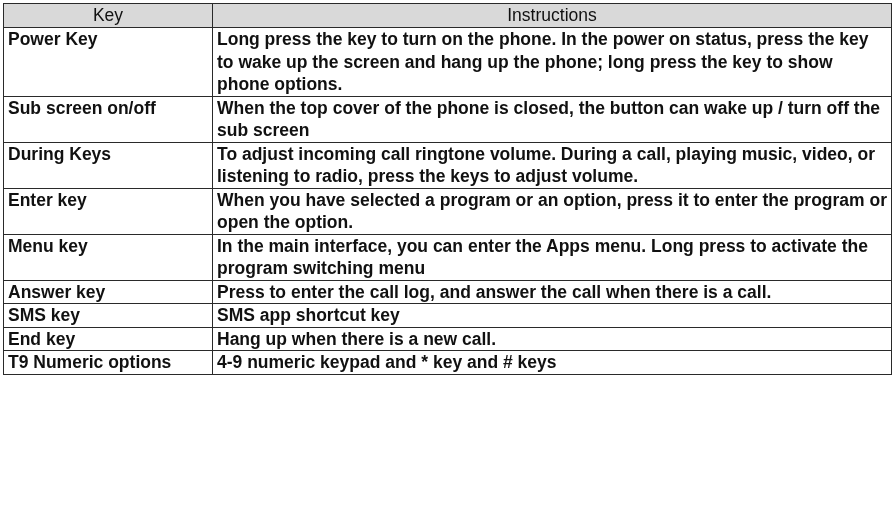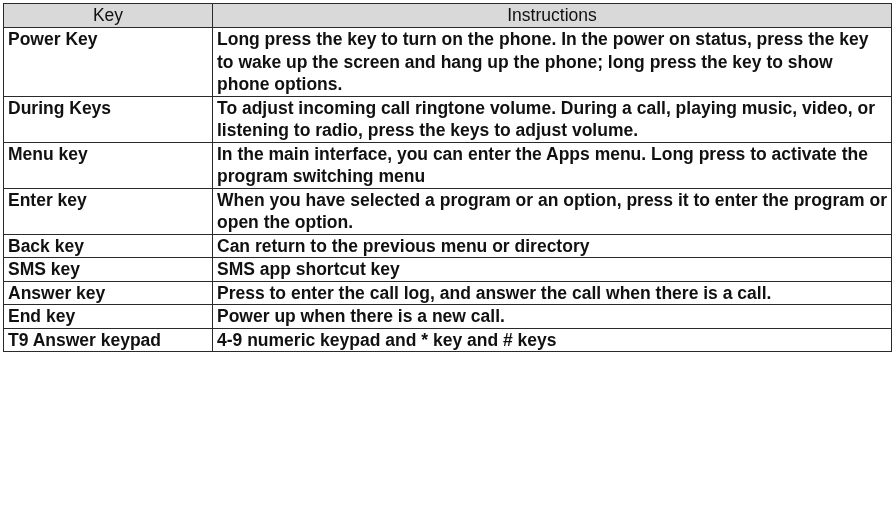--- a/index.html
+++ b/index.html
@@ -50,6 +50,10 @@
       <td>Long press the key to turn on the phone. In the power on status, press the key to wake up the screen and hang up the phone; long press the key to show phone options.</td>
     </tr>
     <tr>
+      <td>Sub screen on/off</td>
+      <td>When the top cover of the phone is closed, the button can wake up / turn off the sub screen</td>
+    </tr>
+    <tr>
       <td>During Keys</td>
       <td>To adjust incoming call ringtone volume. During a call, playing music, video, or listening to radio, press the keys to adjust volume.</td>
     </tr>

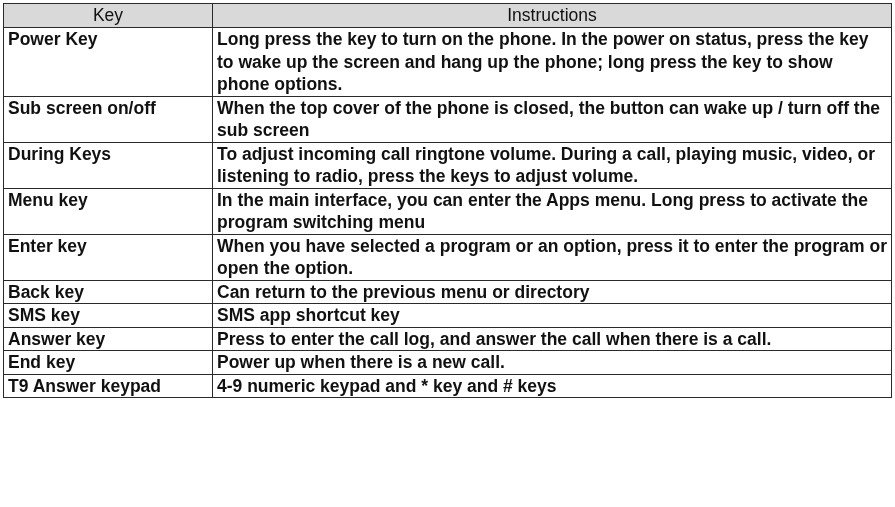--- a/index.html
+++ b/index.html
@@ -58,12 +58,12 @@
       <td>To adjust incoming call ringtone volume. During a call, playing music, video, or listening to radio, press the keys to adjust volume.</td>
     </tr>
     <tr>
+      <td>Enter key</td>
+      <td>When you have selected a program or an option, press it to enter the program or open the option.</td>
+    </tr>
+    <tr>
       <td>Menu key</td>
       <td>In the main interface, you can enter the Apps menu. Long press to activate the program switching menu</td>
-    </tr>
-    <tr>
-      <td>Enter key</td>
-      <td>When you have selected a program or an option, press it to enter the program or open the option.</td>
     </tr>
     <tr>
       <td>Back key</td>

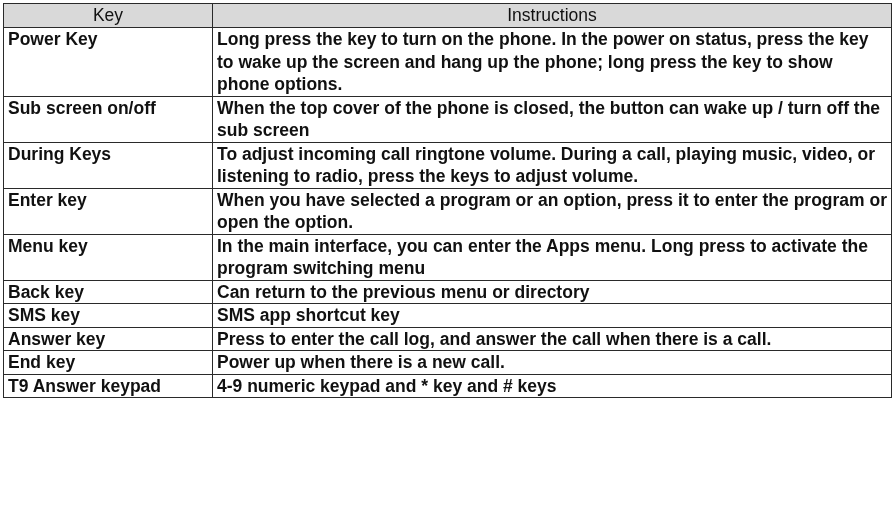--- a/index.html
+++ b/index.html
@@ -66,10 +66,6 @@
       <td>In the main interface, you can enter the Apps menu. Long press to activate the program switching menu</td>
     </tr>
     <tr>
-      <td>Back key</td>
-      <td>Can return to the previous menu or directory</td>
-    </tr>
-    <tr>
       <td>SMS key</td>
       <td>SMS app shortcut key</td>
     </tr>

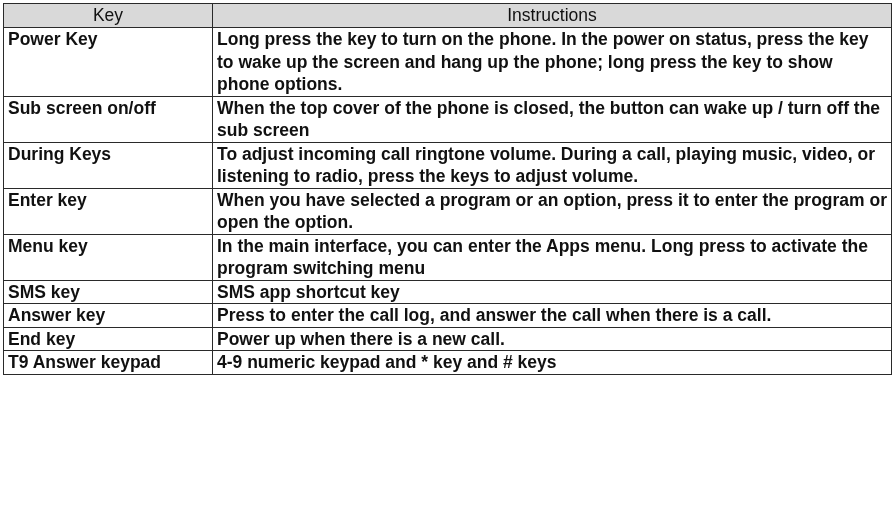--- a/index.html
+++ b/index.html
@@ -66,12 +66,12 @@
       <td>In the main interface, you can enter the Apps menu. Long press to activate the program switching menu</td>
     </tr>
     <tr>
+      <td>Answer key</td>
+      <td>Press to enter the call log, and answer the call when there is a call.</td>
+    </tr>
+    <tr>
       <td>SMS key</td>
       <td>SMS app shortcut key</td>
-    </tr>
-    <tr>
-      <td>Answer key</td>
-      <td>Press to enter the call log, and answer the call when there is a call.</td>
     </tr>
     <tr>
       <td>End key</td>

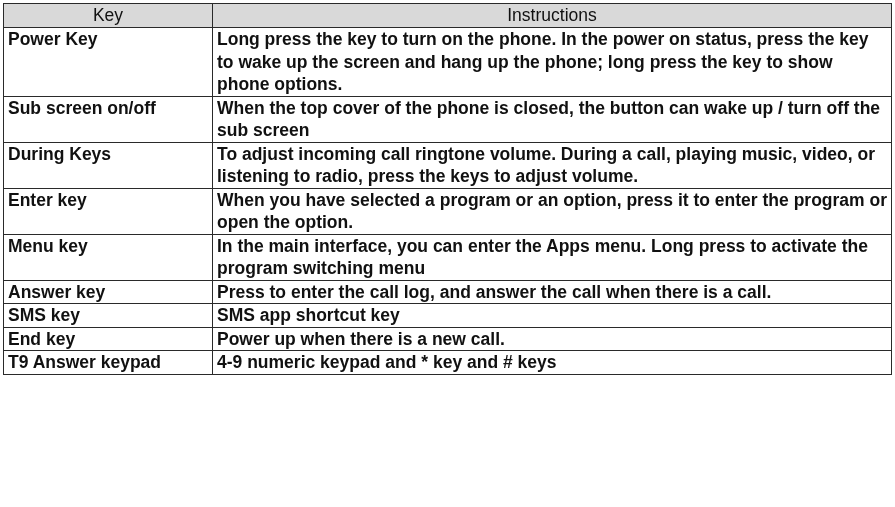--- a/index.html
+++ b/index.html
@@ -75,7 +75,7 @@
     </tr>
     <tr>
       <td>End key</td>
-      <td>Power up when there is a new call.</td>
+      <td>Hang up when there is a new call.</td>
     </tr>
     <tr>
       <td>T9 Answer keypad</td>

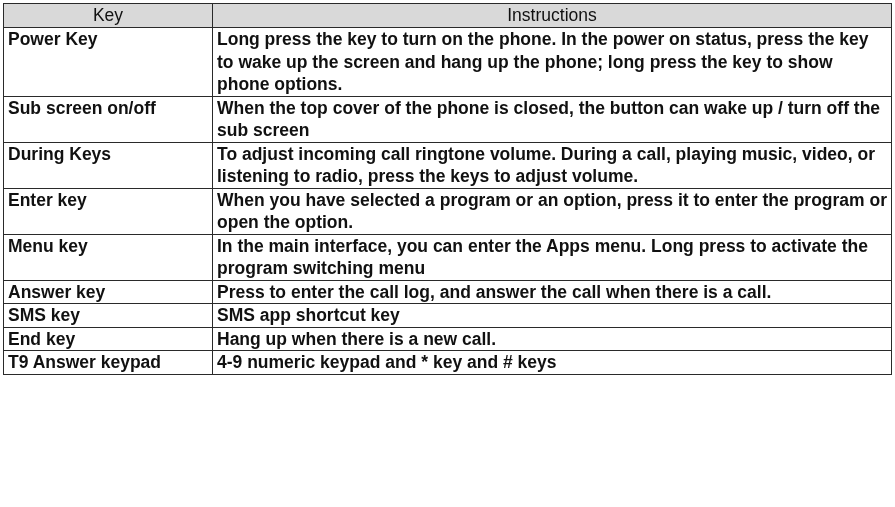--- a/index.html
+++ b/index.html
@@ -78,7 +78,7 @@
       <td>Hang up when there is a new call.</td>
     </tr>
     <tr>
-      <td>T9 Answer keypad</td>
+      <td>T9 Numeric options</td>
       <td>4-9 numeric keypad and * key and # keys</td>
     </tr>
   </tbody>

